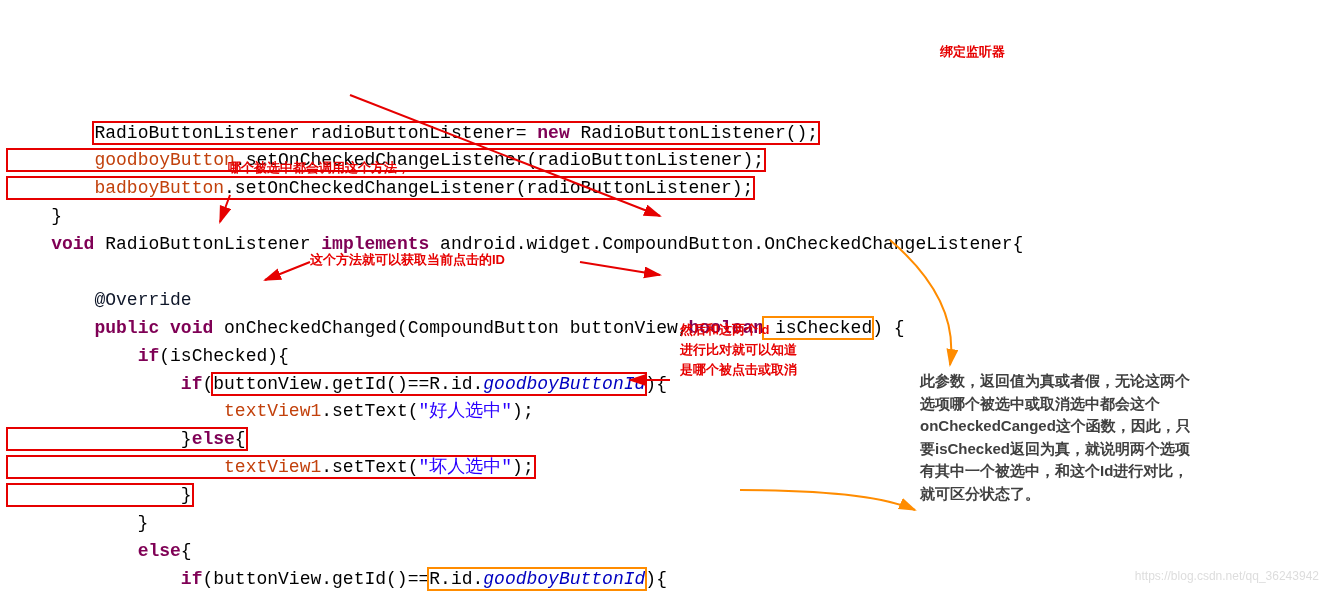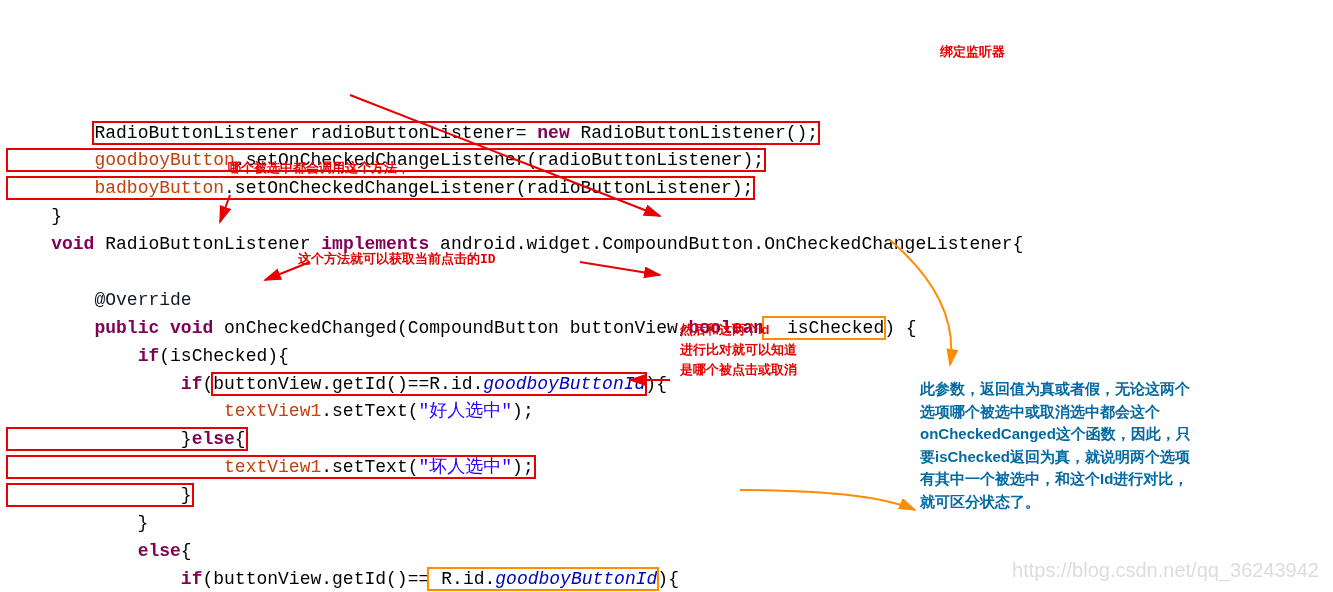--- a/index.html
+++ b/index.html
@@ -60,7 +60,7 @@
 
 <div class="note-red" style="left:228px; top:158px;"><span>哪个被选中都会调用这个方法，</span><br></div>
 
-<div class="note-red" style="left:298px; top:250px;font-family:Liberation Mono, monospace;">这个方法就可以获取当前点击的ID</div>
+<div class="note-red" style="left:310px; top:250px;">这个方法就可以获取当前点击的ID</div>
 
 <div class="note-red" style="left:680px; top:320px;"><span>然后和这两个Id</span><br><span>进行比对就可以知道</span><br><span>是哪个被点击或取消</span></div>
 

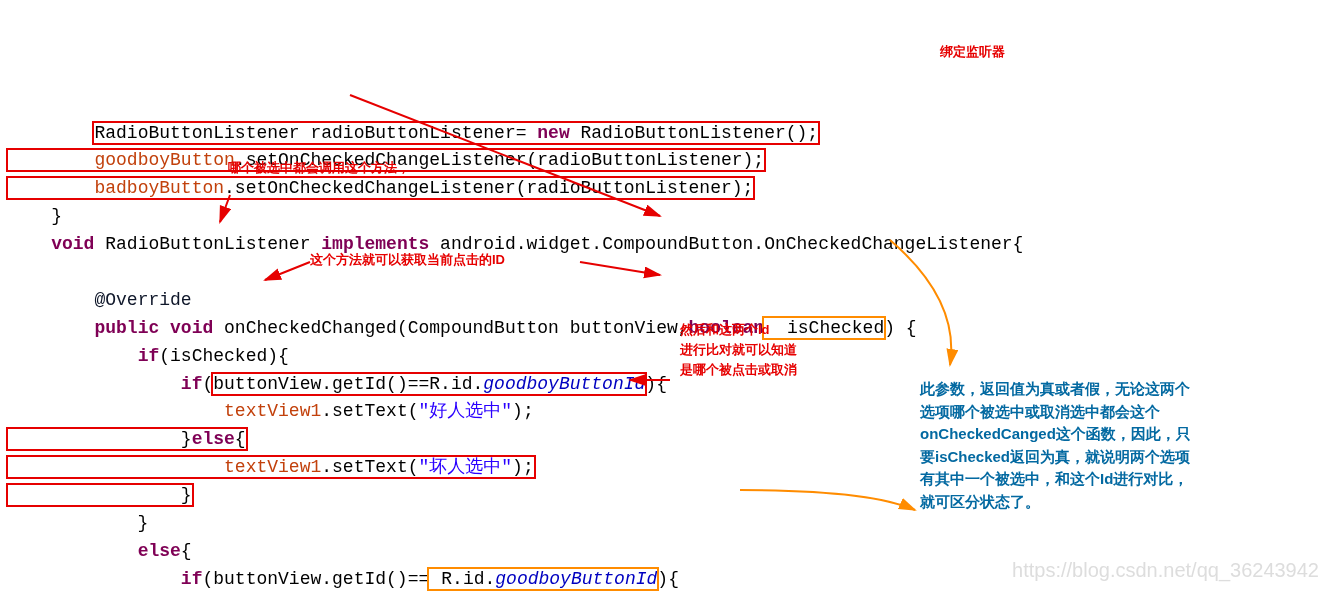--- a/index.html
+++ b/index.html
@@ -23,7 +23,7 @@
   .str { color: #2a00ff; }                          
   .idf { color: #0000c0; font-style: italic; }     
   .box-red { outline: 2px solid #e60000; outline-offset: 0; background: rgba(0,0,0,0); }
-  .box-orange { outline: 2px solid #ff8c00; outline-offset: 0; padding-left: 12px; }
+  .box-orange { outline: 2px solid #ff8c00; outline-offset: 0; }
   .note-red { position: absolute; color: #e60000; font-family: Arial, "Microsoft YaHei", sans-serif; font-size: 13px; font-weight: bold; white-space: normal; }
   .note-orange { position: absolute; color: #0369a1; font-family: Arial, "Microsoft YaHei", sans-serif; font-size: 15px; font-weight: bold; white-space: normal; line-height:1.5;margin-top:8px;}
   .watermark { position: absolute; right: 14px; bottom: 6px; color: #ddd; font-family: Arial, sans-serif; font-size: 20px; }

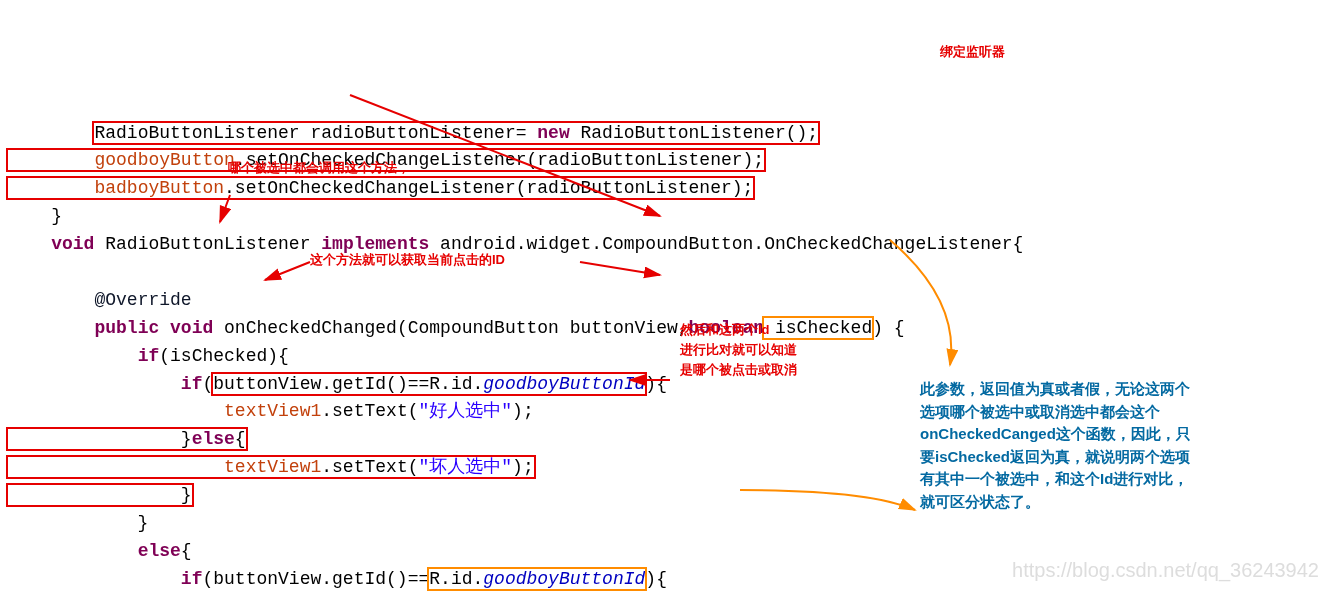--- a/index.html
+++ b/index.html
@@ -25,7 +25,7 @@
   .box-red { outline: 2px solid #e60000; outline-offset: 0; background: rgba(0,0,0,0); }
   .box-orange { outline: 2px solid #ff8c00; outline-offset: 0; }
   .note-red { position: absolute; color: #e60000; font-family: Arial, "Microsoft YaHei", sans-serif; font-size: 13px; font-weight: bold; white-space: normal; }
-  .note-orange { position: absolute; color: #0369a1; font-family: Arial, "Microsoft YaHei", sans-serif; font-size: 15px; font-weight: bold; white-space: normal; line-height:1.5;margin-top:8px;}
+  .note-orange { position: absolute; color: #404040; font-family: Arial, "Microsoft YaHei", sans-serif; font-size: 15px; font-weight: bold; white-space: normal; line-height:1.5;}
   .watermark { position: absolute; right: 14px; bottom: 6px; color: #ddd; font-family: Arial, sans-serif; font-size: 20px; }
   svg.overlay { position:absolute; left:0; top:0; pointer-events:none; }
 </style>

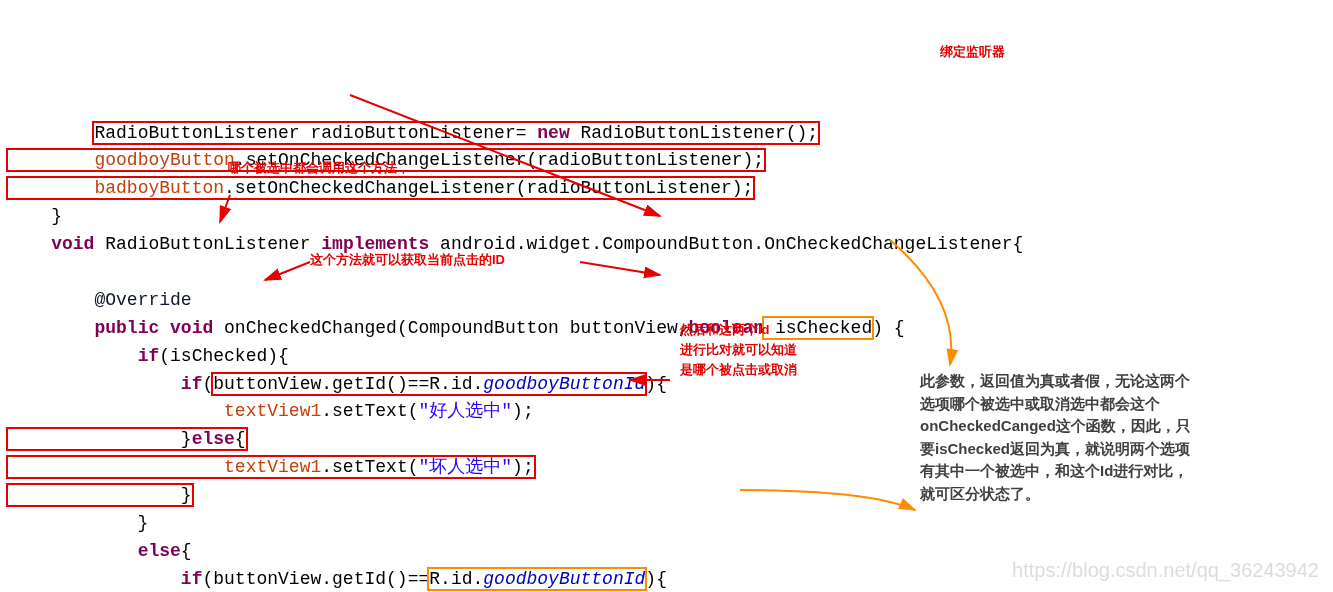--- a/index.html
+++ b/index.html
@@ -26,7 +26,7 @@
   .box-orange { outline: 2px solid #ff8c00; outline-offset: 0; }
   .note-red { position: absolute; color: #e60000; font-family: Arial, "Microsoft YaHei", sans-serif; font-size: 13px; font-weight: bold; white-space: normal; }
   .note-orange { position: absolute; color: #404040; font-family: Arial, "Microsoft YaHei", sans-serif; font-size: 15px; font-weight: bold; white-space: normal; line-height:1.5;}
-  .watermark { position: absolute; right: 14px; bottom: 6px; color: #ddd; font-family: Arial, sans-serif; font-size: 20px; }
+  .watermark { position: absolute; right: 14px; bottom: 6px; color: #ddd; font-family: Arial, sans-serif; font-size: 12px; }
   svg.overlay { position:absolute; left:0; top:0; pointer-events:none; }
 </style>
 </head>

